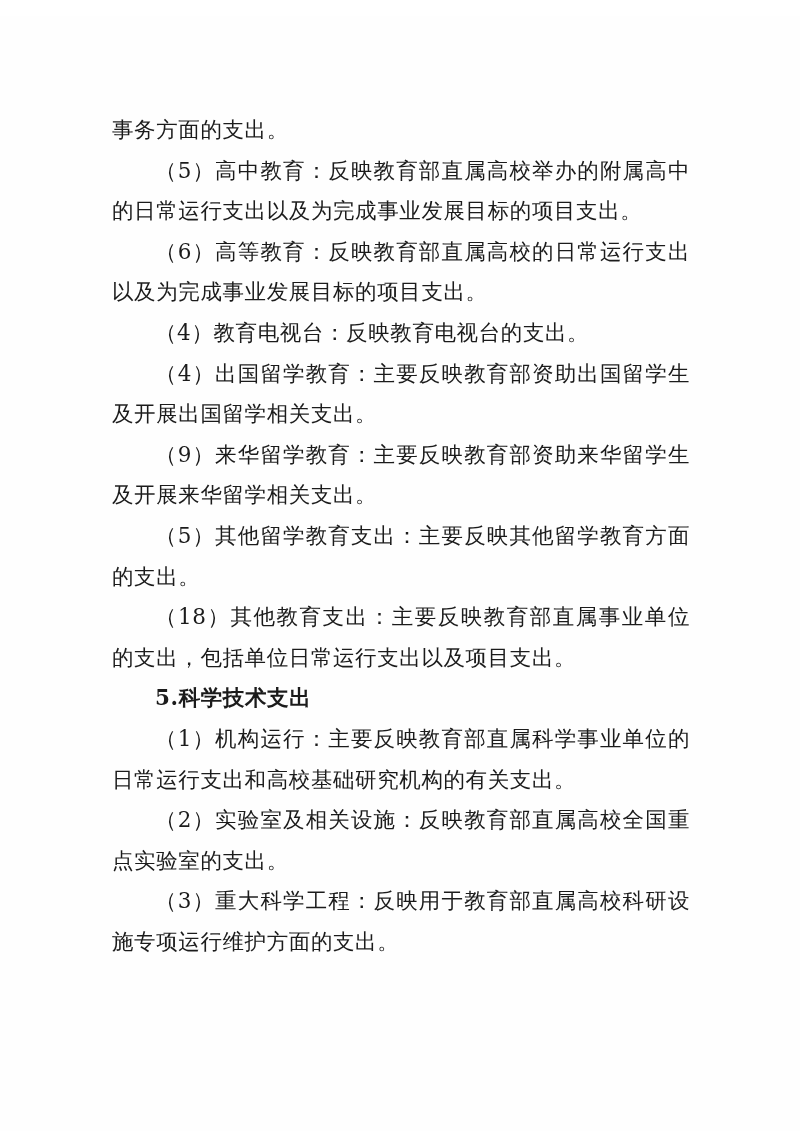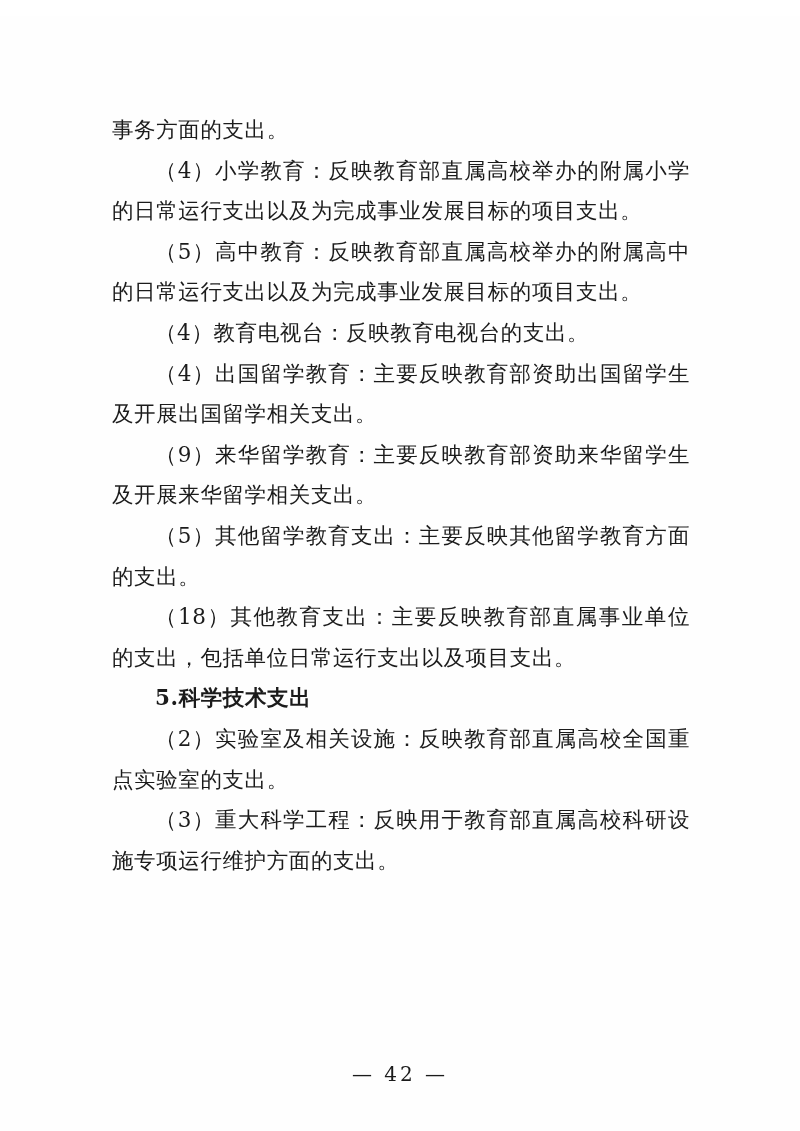--- a/index.html
+++ b/index.html
@@ -62,7 +62,6 @@
 <div class="page">
   <div class="content">
     <p class="para">事务方面的支出。</p>
-    <p class="para indent">（4）小学教育：反映教育部直属高校举办的附属小学的日常运行支出以及为完成事业发展目标的项目支出。</p>
     <p class="para indent">（5）高中教育：反映教育部直属高校举办的附属高中的日常运行支出以及为完成事业发展目标的项目支出。</p>
     <p class="para indent">（4）教育电视台：反映教育电视台的支出。</p>
     <p class="para indent">（4）出国留学教育：主要反映教育部资助出国留学生及开展出国留学相关支出。</p>

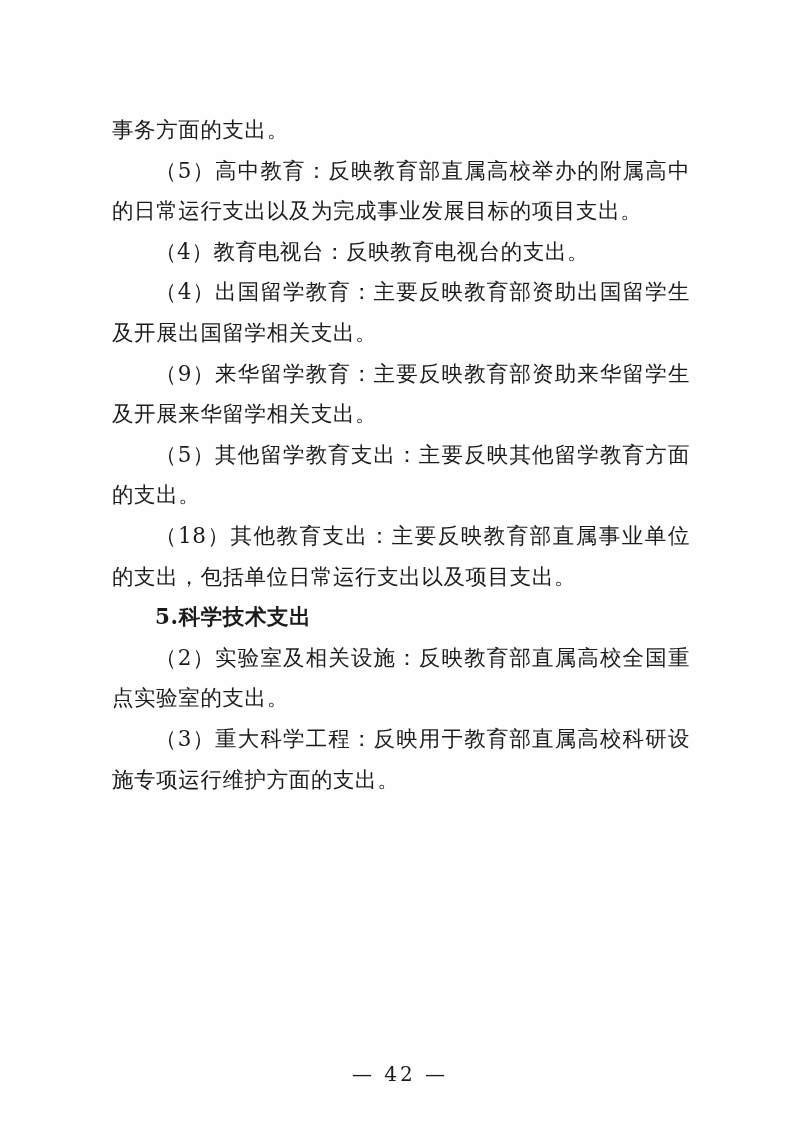--- a/index.html
+++ b/index.html
@@ -63,6 +63,7 @@
   <div class="content">
     <p class="para">事务方面的支出。</p>
     <p class="para indent">（5）高中教育：反映教育部直属高校举办的附属高中的日常运行支出以及为完成事业发展目标的项目支出。</p>
+    <p class="para indent">（6）高等教育：反映教育部直属高校的日常运行支出以及为完成事业发展目标的项目支出。</p>
     <p class="para indent">（4）教育电视台：反映教育电视台的支出。</p>
     <p class="para indent">（4）出国留学教育：主要反映教育部资助出国留学生及开展出国留学相关支出。</p>
     <p class="para indent">（9）来华留学教育：主要反映教育部资助来华留学生及开展来华留学相关支出。</p>

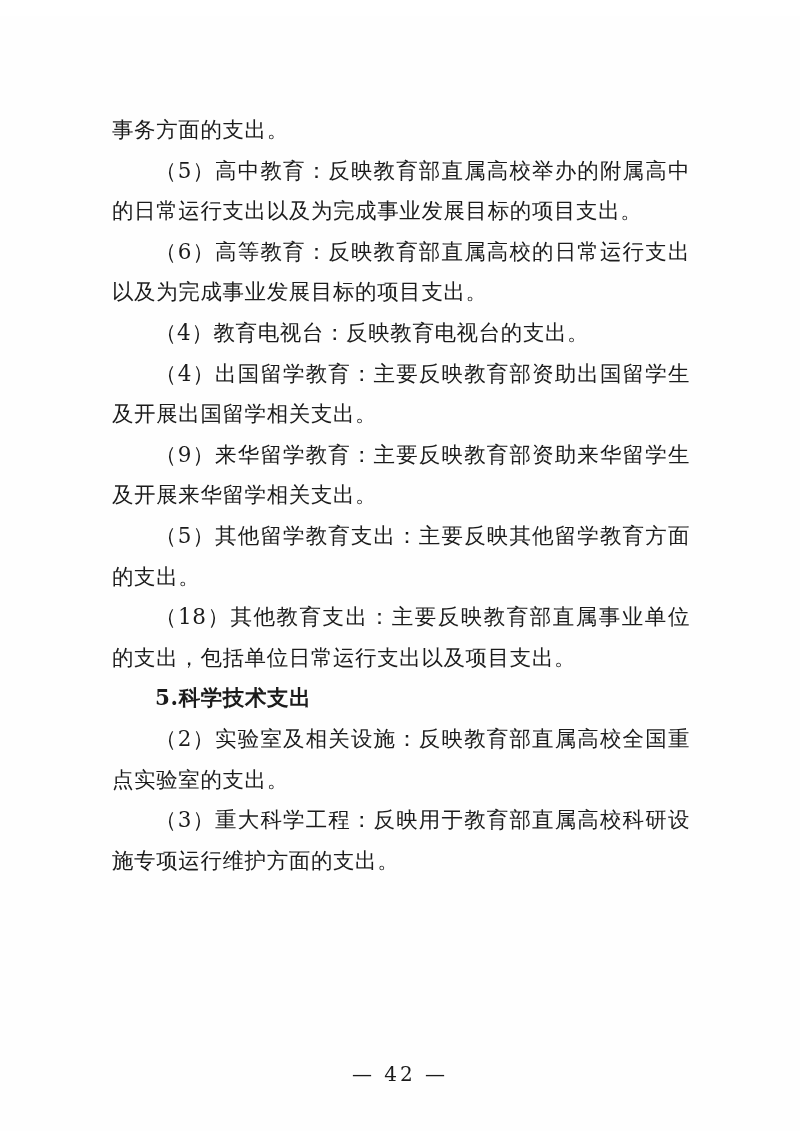--- a/index.html
+++ b/index.html
@@ -70,6 +70,7 @@
     <p class="para indent">（5）其他留学教育支出：主要反映其他留学教育方面的支出。</p>
     <p class="para indent">（18）其他教育支出：主要反映教育部直属事业单位的支出，包括单位日常运行支出以及项目支出。</p>
     <p class="para indent-small">5.科学技术支出</p>
+    <p class="para indent">（1）机构运行：主要反映教育部直属科学事业单位的日常运行支出和高校基础研究机构的有关支出。</p>
     <p class="para indent">（2）实验室及相关设施：反映教育部直属高校全国重点实验室的支出。</p>
     <p class="para indent">（3）重大科学工程：反映用于教育部直属高校科研设施专项运行维护方面的支出。</p>
   </div>

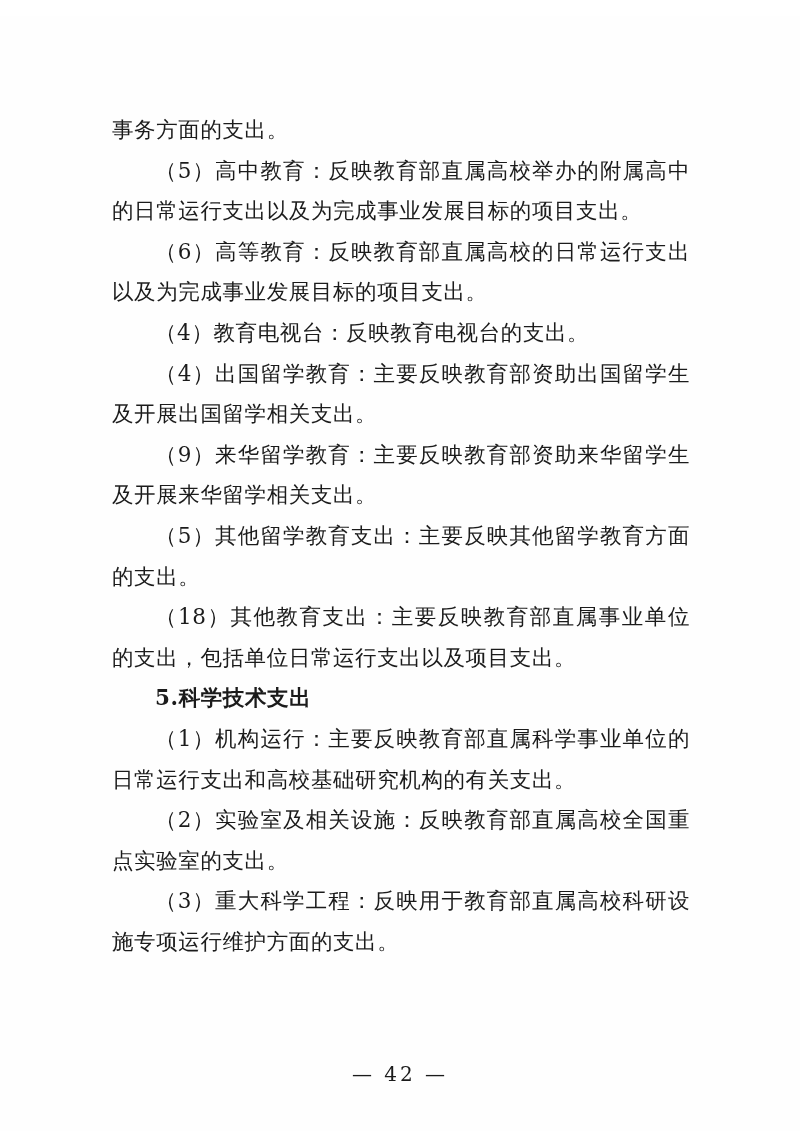--- a/index.html
+++ b/index.html
@@ -74,7 +74,6 @@
     <p class="para indent">（2）实验室及相关设施：反映教育部直属高校全国重点实验室的支出。</p>
     <p class="para indent">（3）重大科学工程：反映用于教育部直属高校科研设施专项运行维护方面的支出。</p>
   </div>
-  <div class="footer">— 42 —</div>
 </div>
 
 </body></html>

